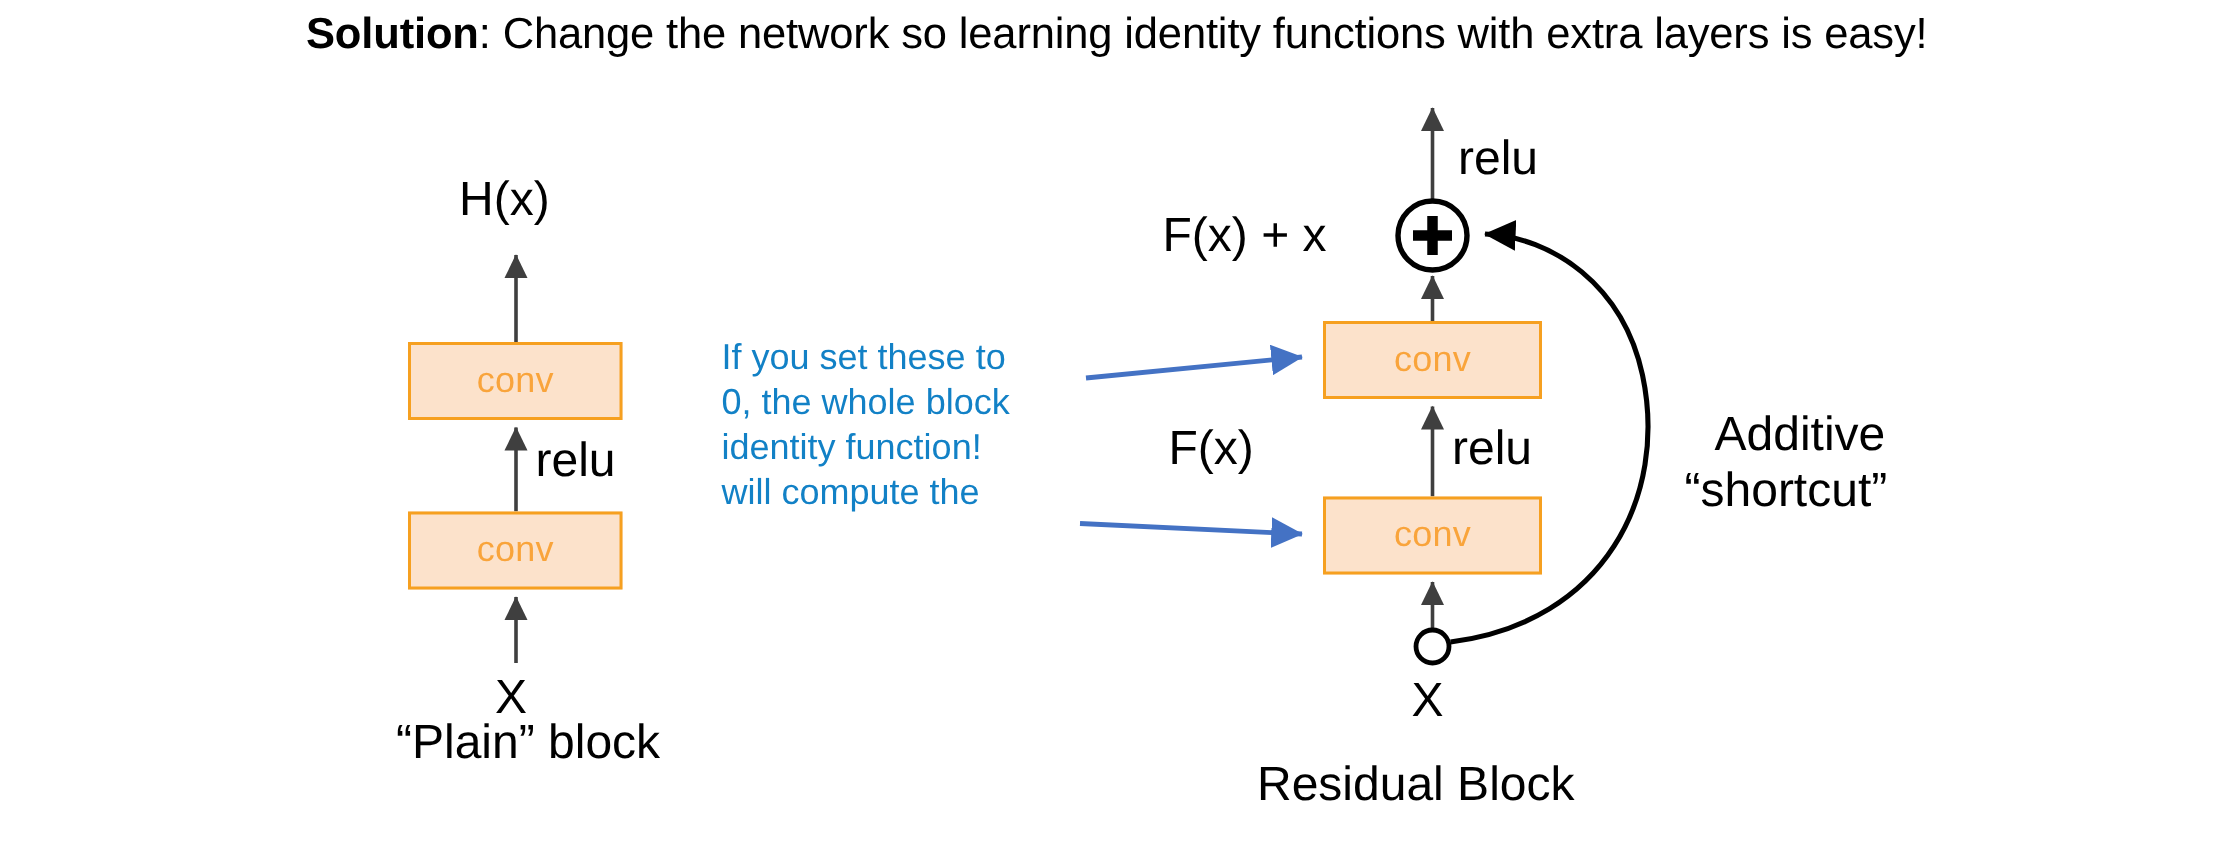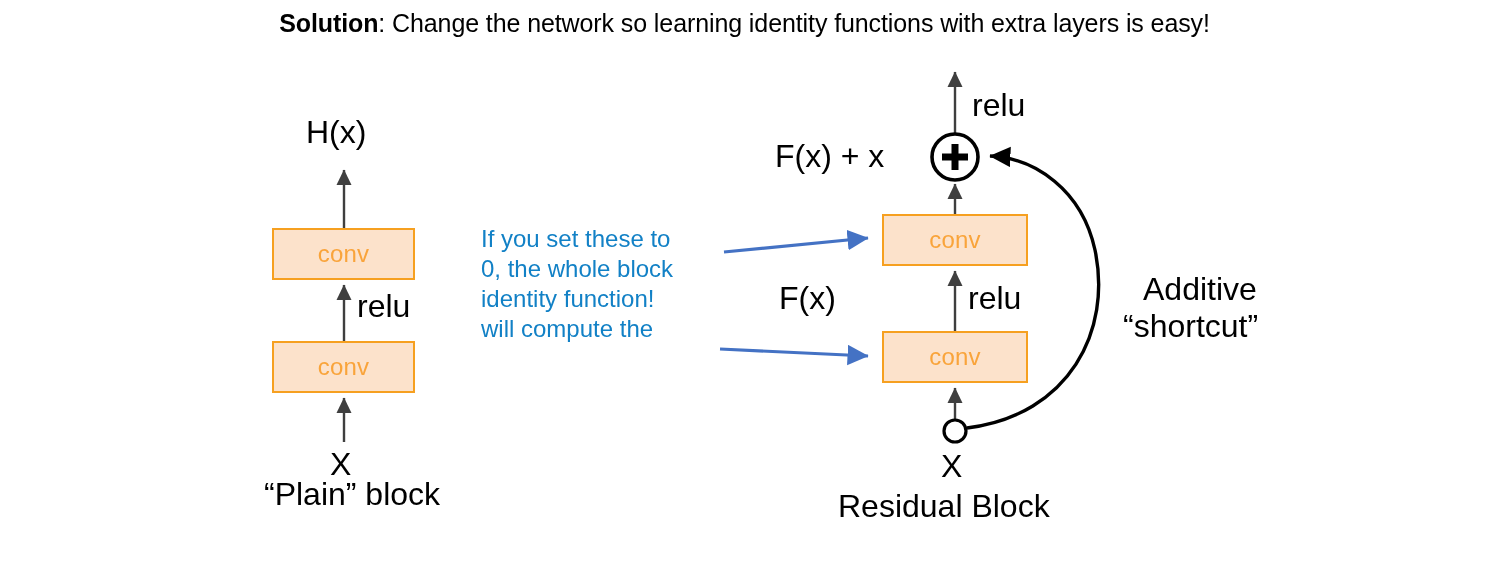--- a/index.html
+++ b/index.html
@@ -27,7 +27,7 @@
     top: 6px;
     width: 1489px;
     text-align: center;
-    font-size: 25px;
+    font-size: 29px;
     line-height: 34px;
     color: #000000;
     white-space: nowrap;

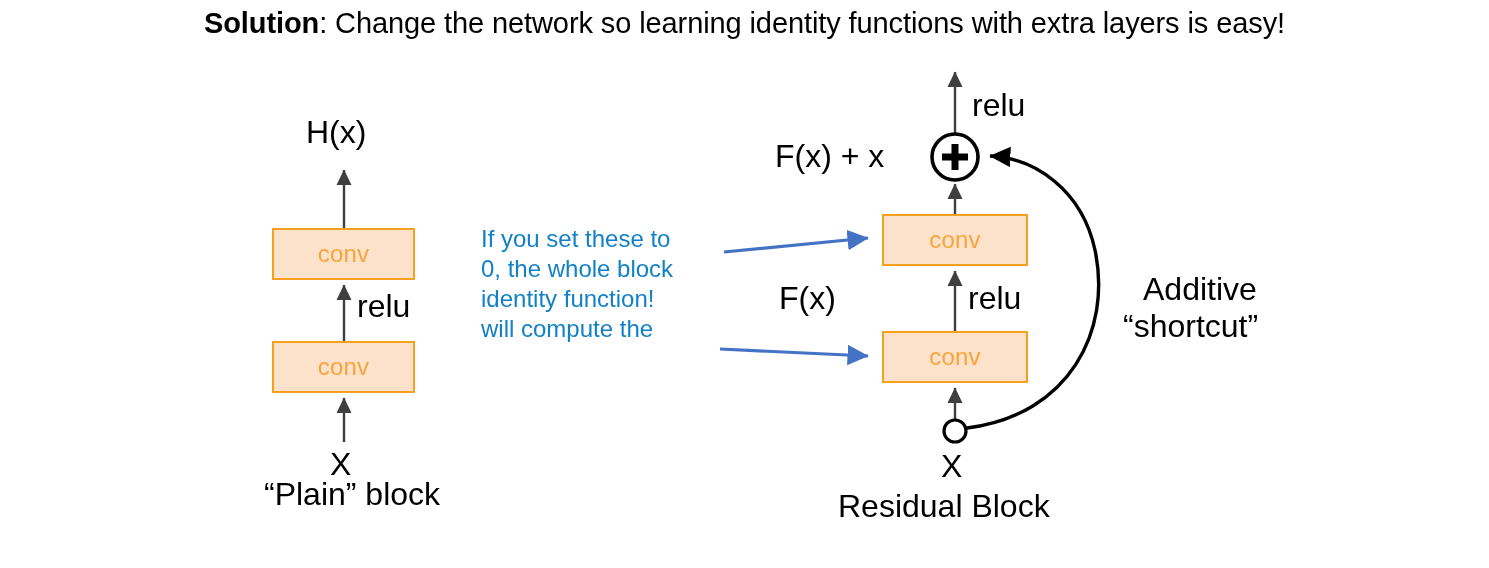--- a/index.html
+++ b/index.html
@@ -173,7 +173,7 @@
   <div class="lbl lbl-black sz-cap" style="left:1143px; top:272px;">Additive</div>
   <div class="lbl lbl-black sz-cap" style="left:1123px; top:309px;">“shortcut”</div>
 
-  <div class="lbl lbl-black sz-cap" style="left:838px; top:489px;">Residual Block</div>
+  <div class="lbl lbl-black sz-cap" style="left:838px; top:505px;">Residual Block</div>
 
 </div>
 

